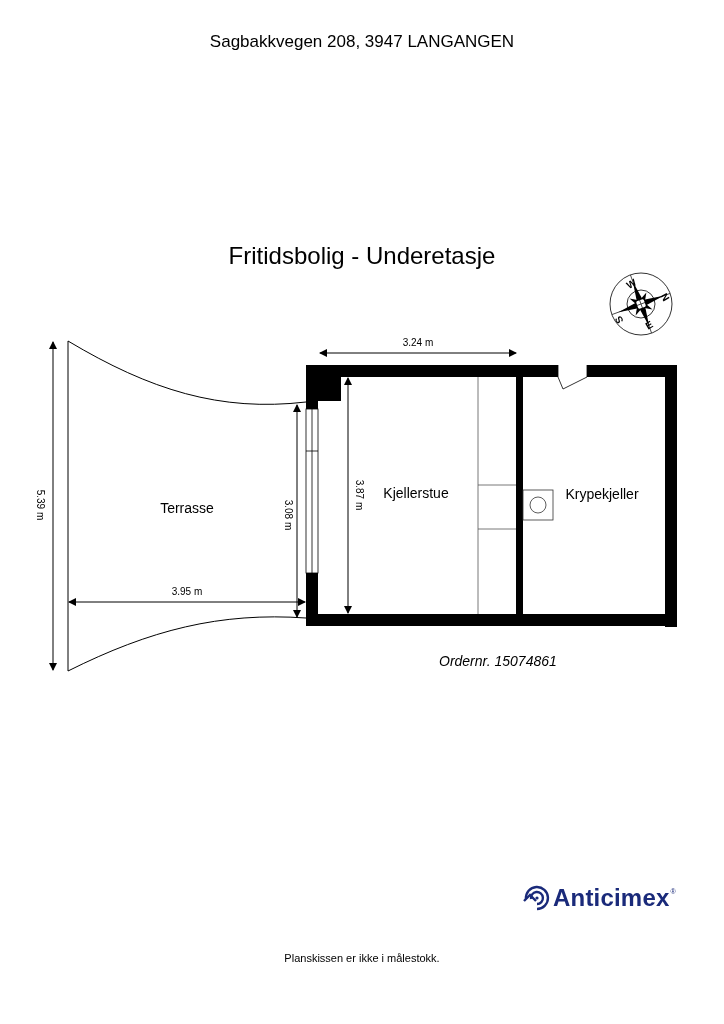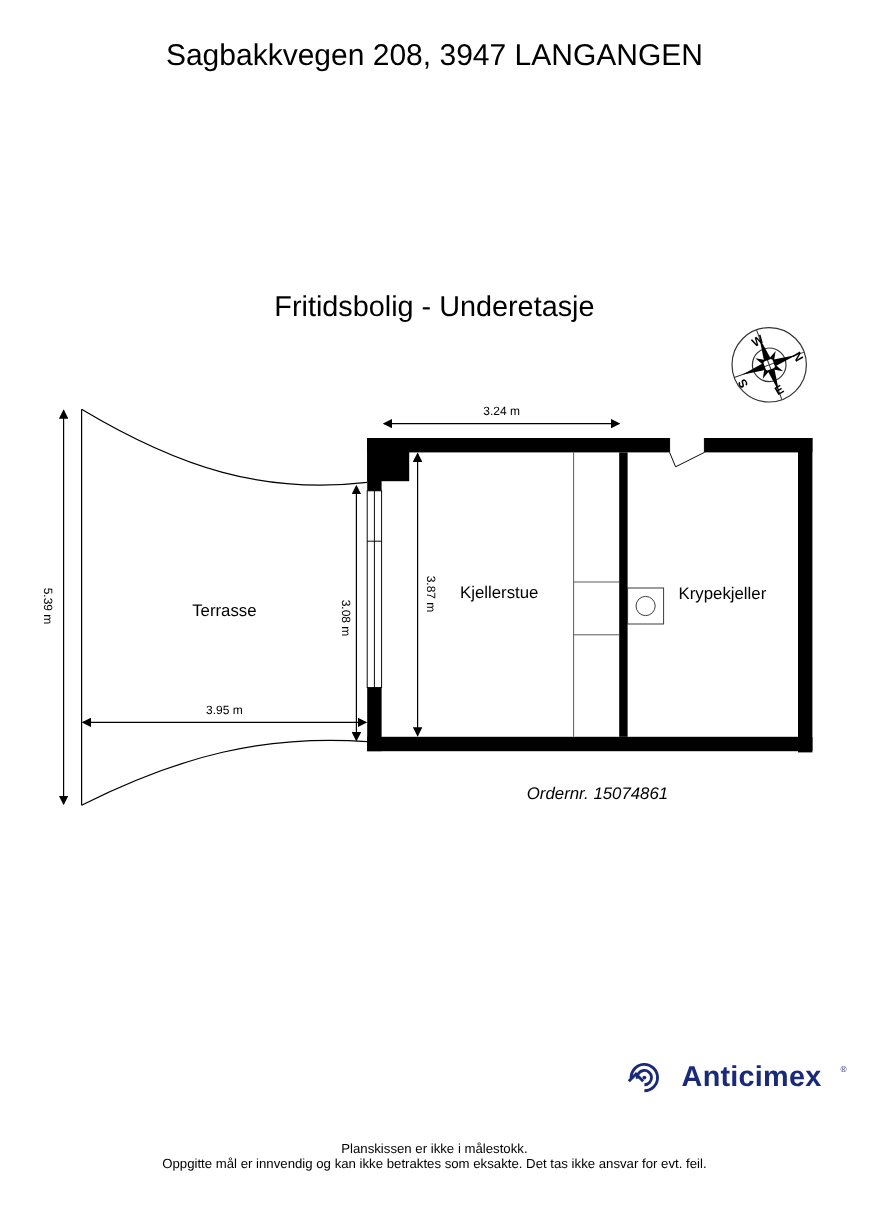--- a/index.html
+++ b/index.html
@@ -4,7 +4,7 @@
   <style>
     html, body { margin: 0; padding: 0; background: #ffffff; }
     body { width: 724px; height: 1024px; position: relative; overflow: hidden; font-family: "Liberation Sans", sans-serif; color: #000; }
-    .title { position: absolute; top: 32px; left: 0; width: 724px; text-align: center; font-size: 25px; }
+    .title { position: absolute; top: 32px; left: 0; width: 724px; text-align: center; font-size: 17px; }
     .subtitle { position: absolute; top: 242px; left: 0; width: 724px; text-align: center; font-size: 24px; }
     svg.plan { position: absolute; left: 0; top: 0; }
     .order { position: absolute; top: 653px; left: 439px; font-size: 14px; font-style: italic; }

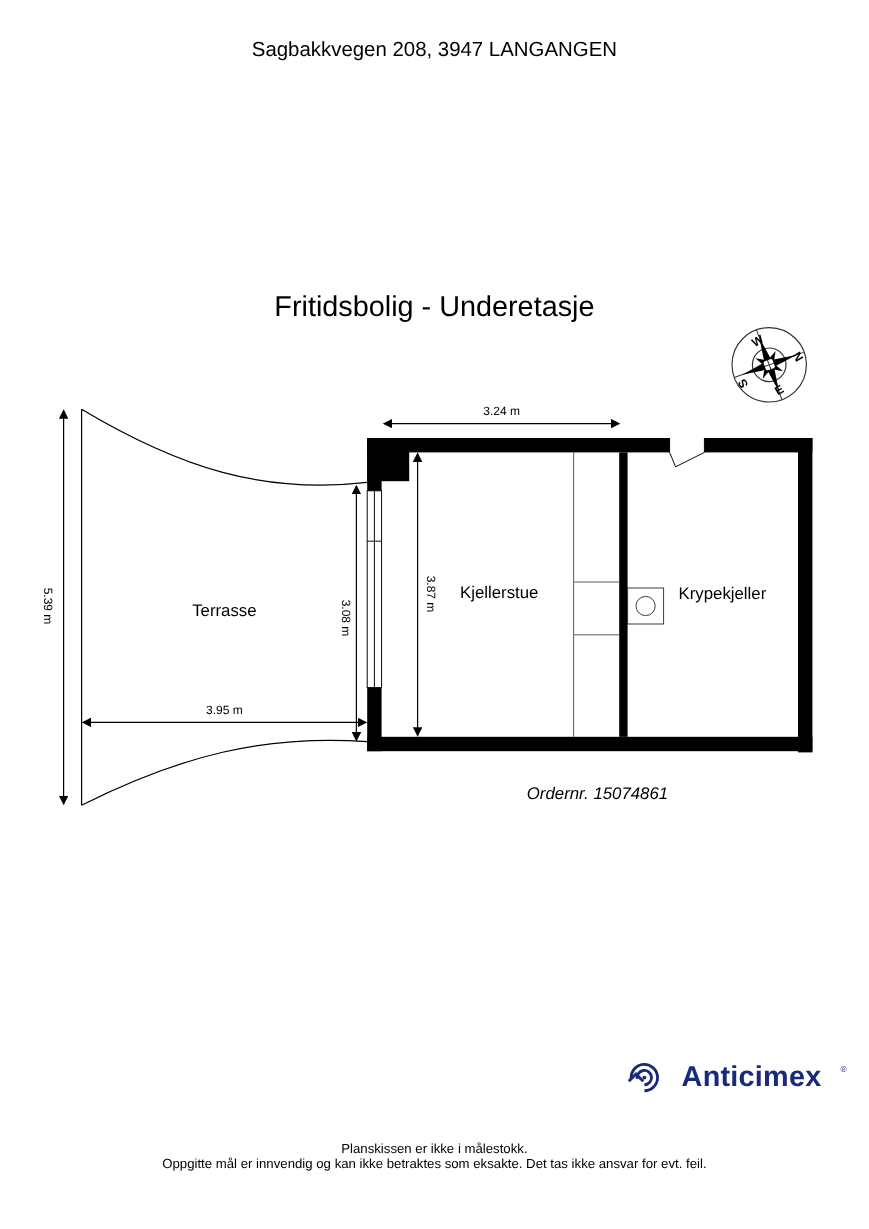--- a/index.html
+++ b/index.html
@@ -8,7 +8,7 @@
     .subtitle { position: absolute; top: 242px; left: 0; width: 724px; text-align: center; font-size: 24px; }
     svg.plan { position: absolute; left: 0; top: 0; }
     .order { position: absolute; top: 653px; left: 439px; font-size: 14px; font-style: italic; }
-    .logo { position: absolute; left: 522px; top: 884px; display: flex; align-items: center; gap: 16px; }
+    .logo { position: absolute; left: 522px; top: 884px; display: flex; align-items: center; gap: 1px; }
     .logo-text { font-size: 24px; font-weight: bold; color: #1a2a7a; letter-spacing: 0.2px; }
     .logo-reg { font-size: 7px; color: #1a2a7a; align-self: flex-start; margin-top: 4px; }
     .footer { position: absolute; top: 952px; left: 0; width: 724px; text-align: center; font-size: 11px; line-height: 12px; }

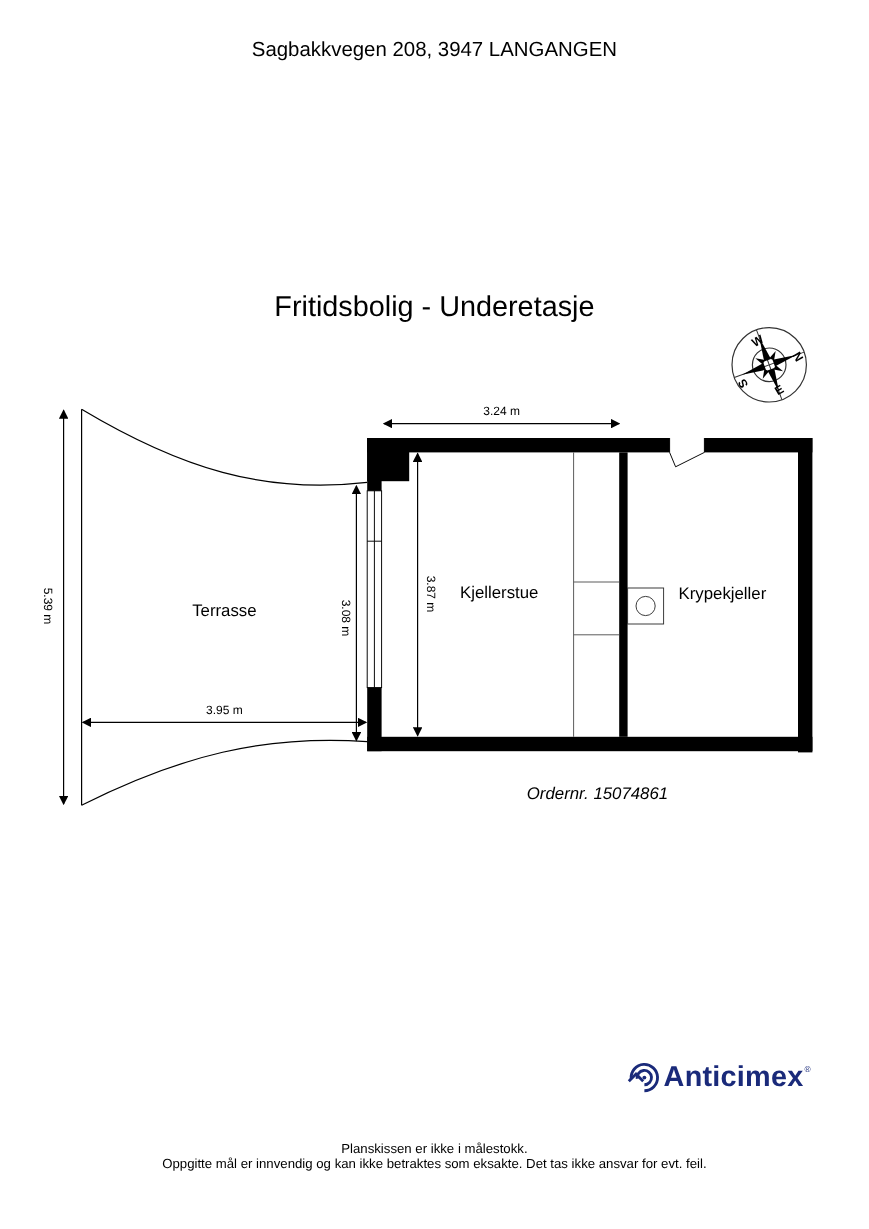--- a/index.html
+++ b/index.html
@@ -140,7 +140,6 @@
 
 <div class="footer">
   <div>Planskissen er ikke i målestokk.</div>
-  <div>Oppgitte mål er innvendig og kan ikke betraktes som eksakte. Det tas ikke ansvar for evt. feil.</div>
 </div>
 
 </body></html>

